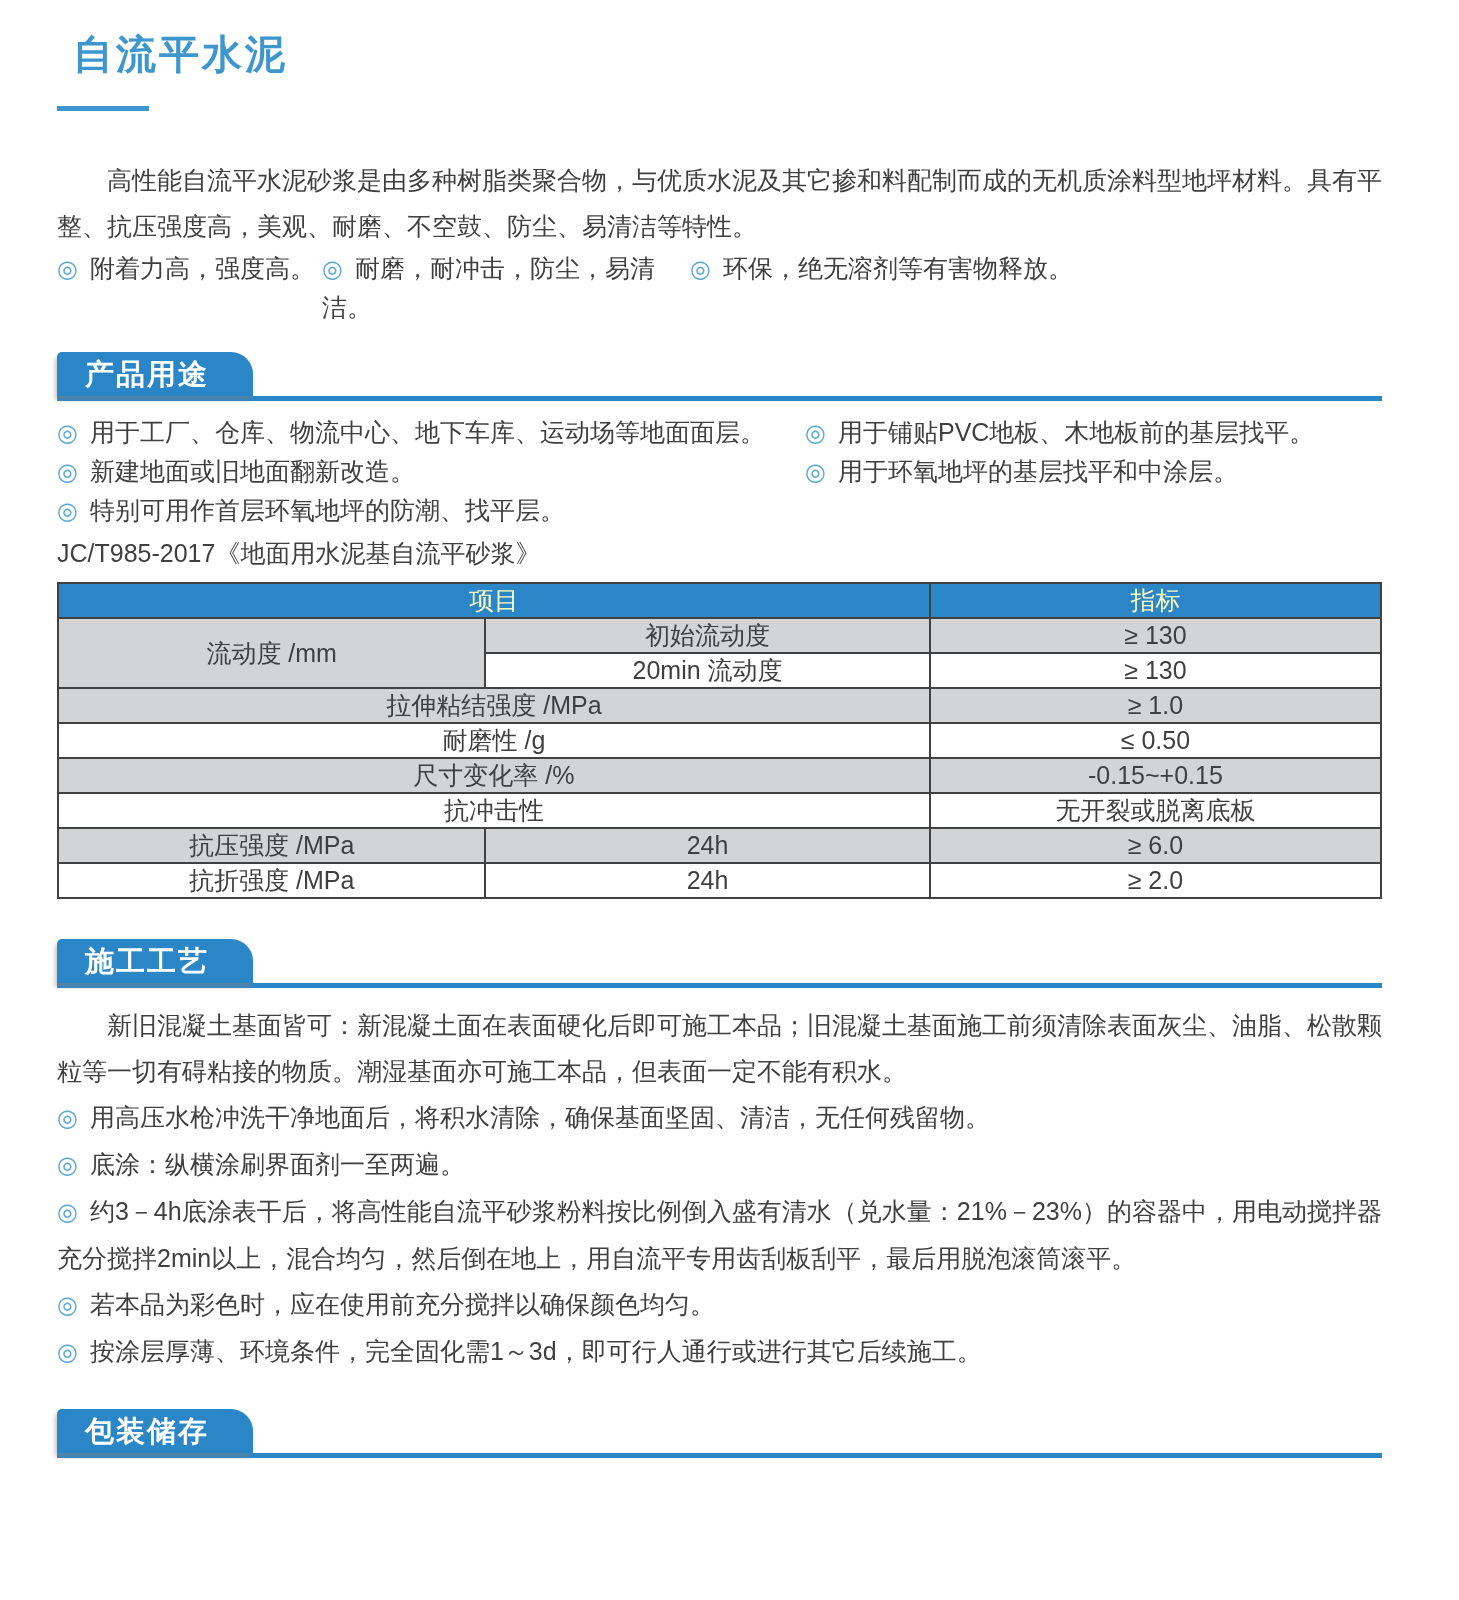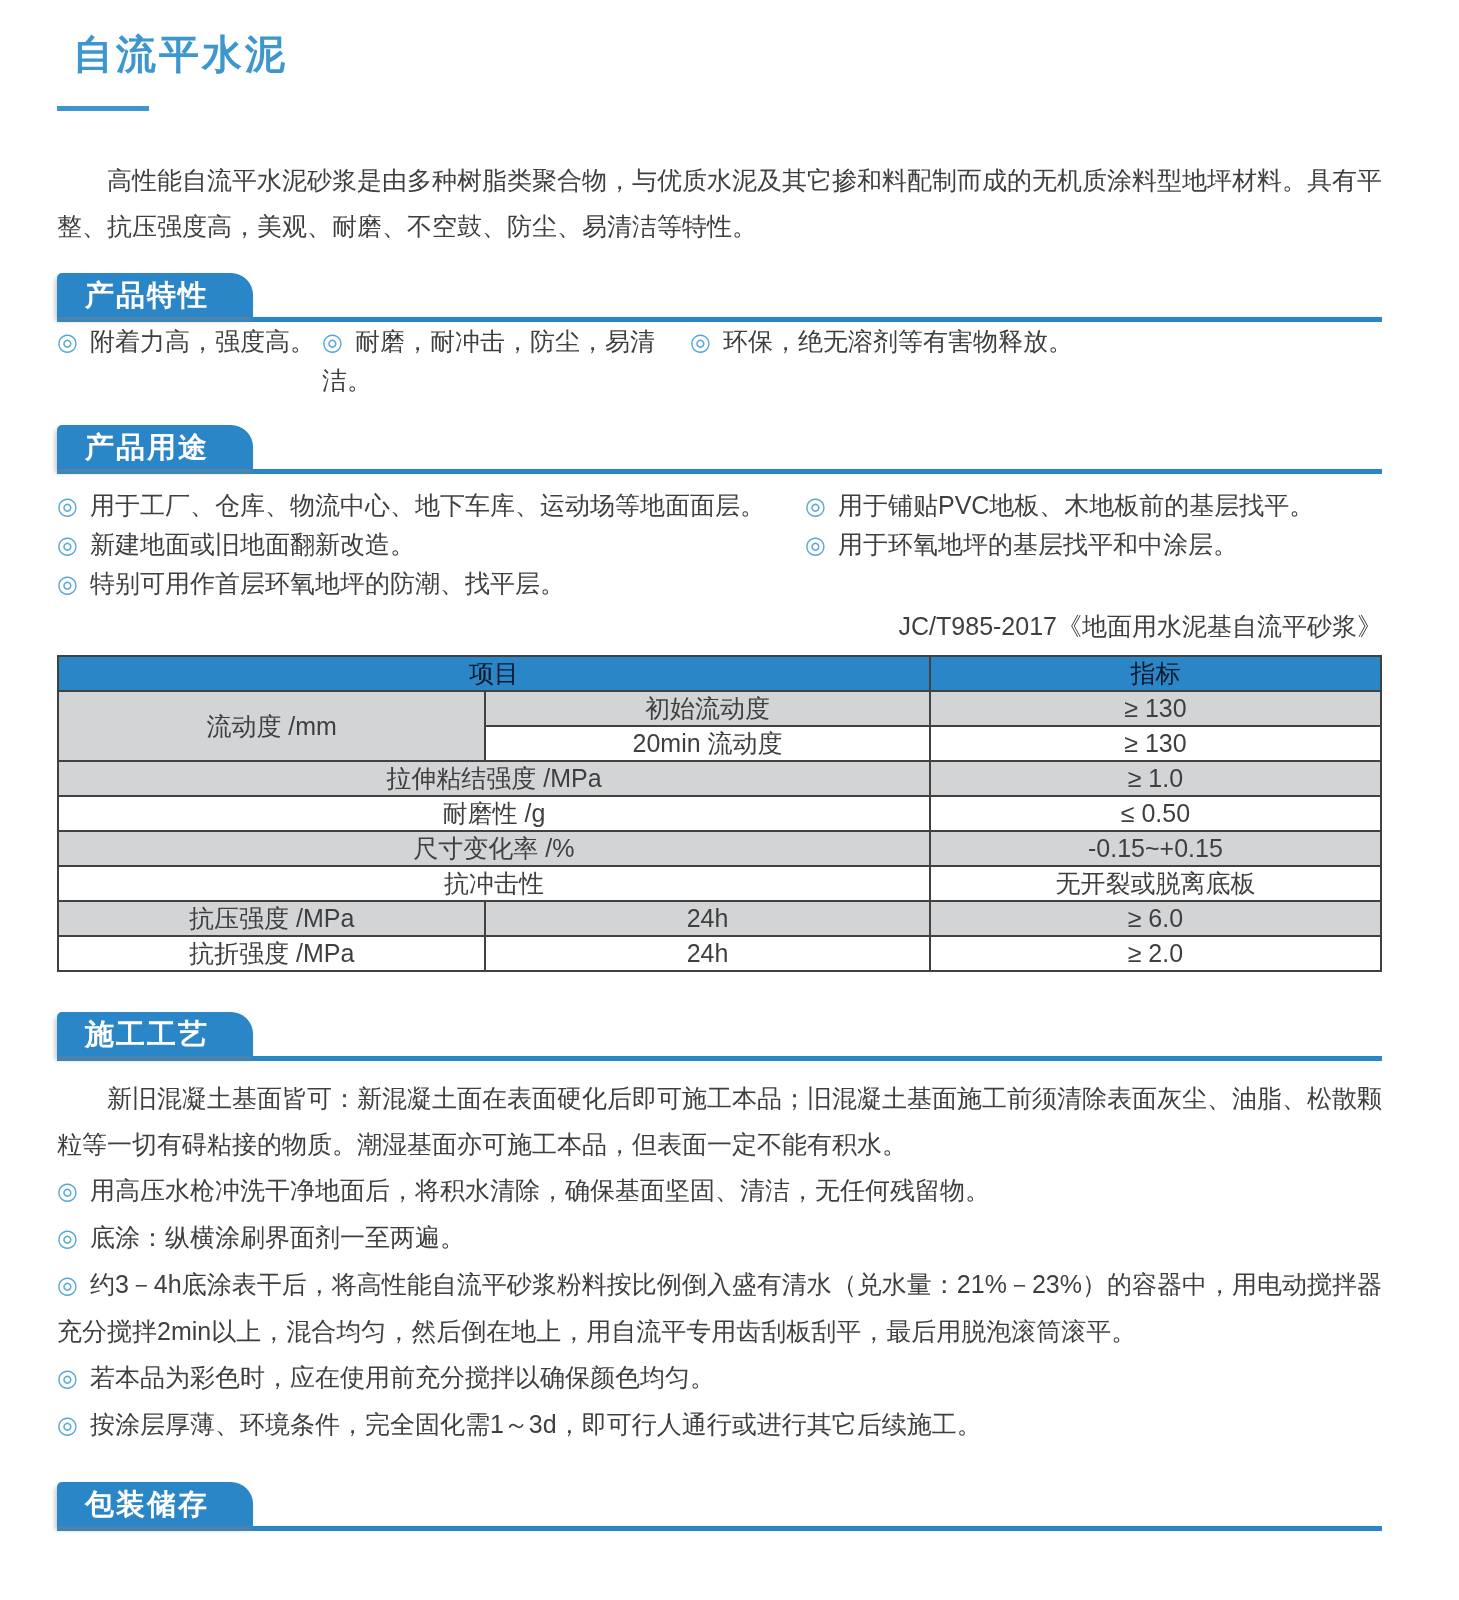--- a/index.html
+++ b/index.html
@@ -85,10 +85,6 @@
 
   <p class="intro">高性能自流平水泥砂浆是由多种树脂类聚合物，与优质水泥及其它掺和料配制而成的无机质涂料型地坪材料。具有平整、抗压强度高，美观、耐磨、不空鼓、防尘、易清洁等特性。</p>
 
-  <div class="sec-head">
-    <div class="sec-tab">产品特性</div>
-    <div class="sec-rule"></div>
-  </div>
   <div class="features-row">
     <div class="bullet f1"><span class="b-icon">◎</span><span>附着力高，强度高。</span></div>
     <div class="bullet f2"><span class="b-icon">◎</span><span>耐磨，耐冲击，防尘，易清洁。</span></div>

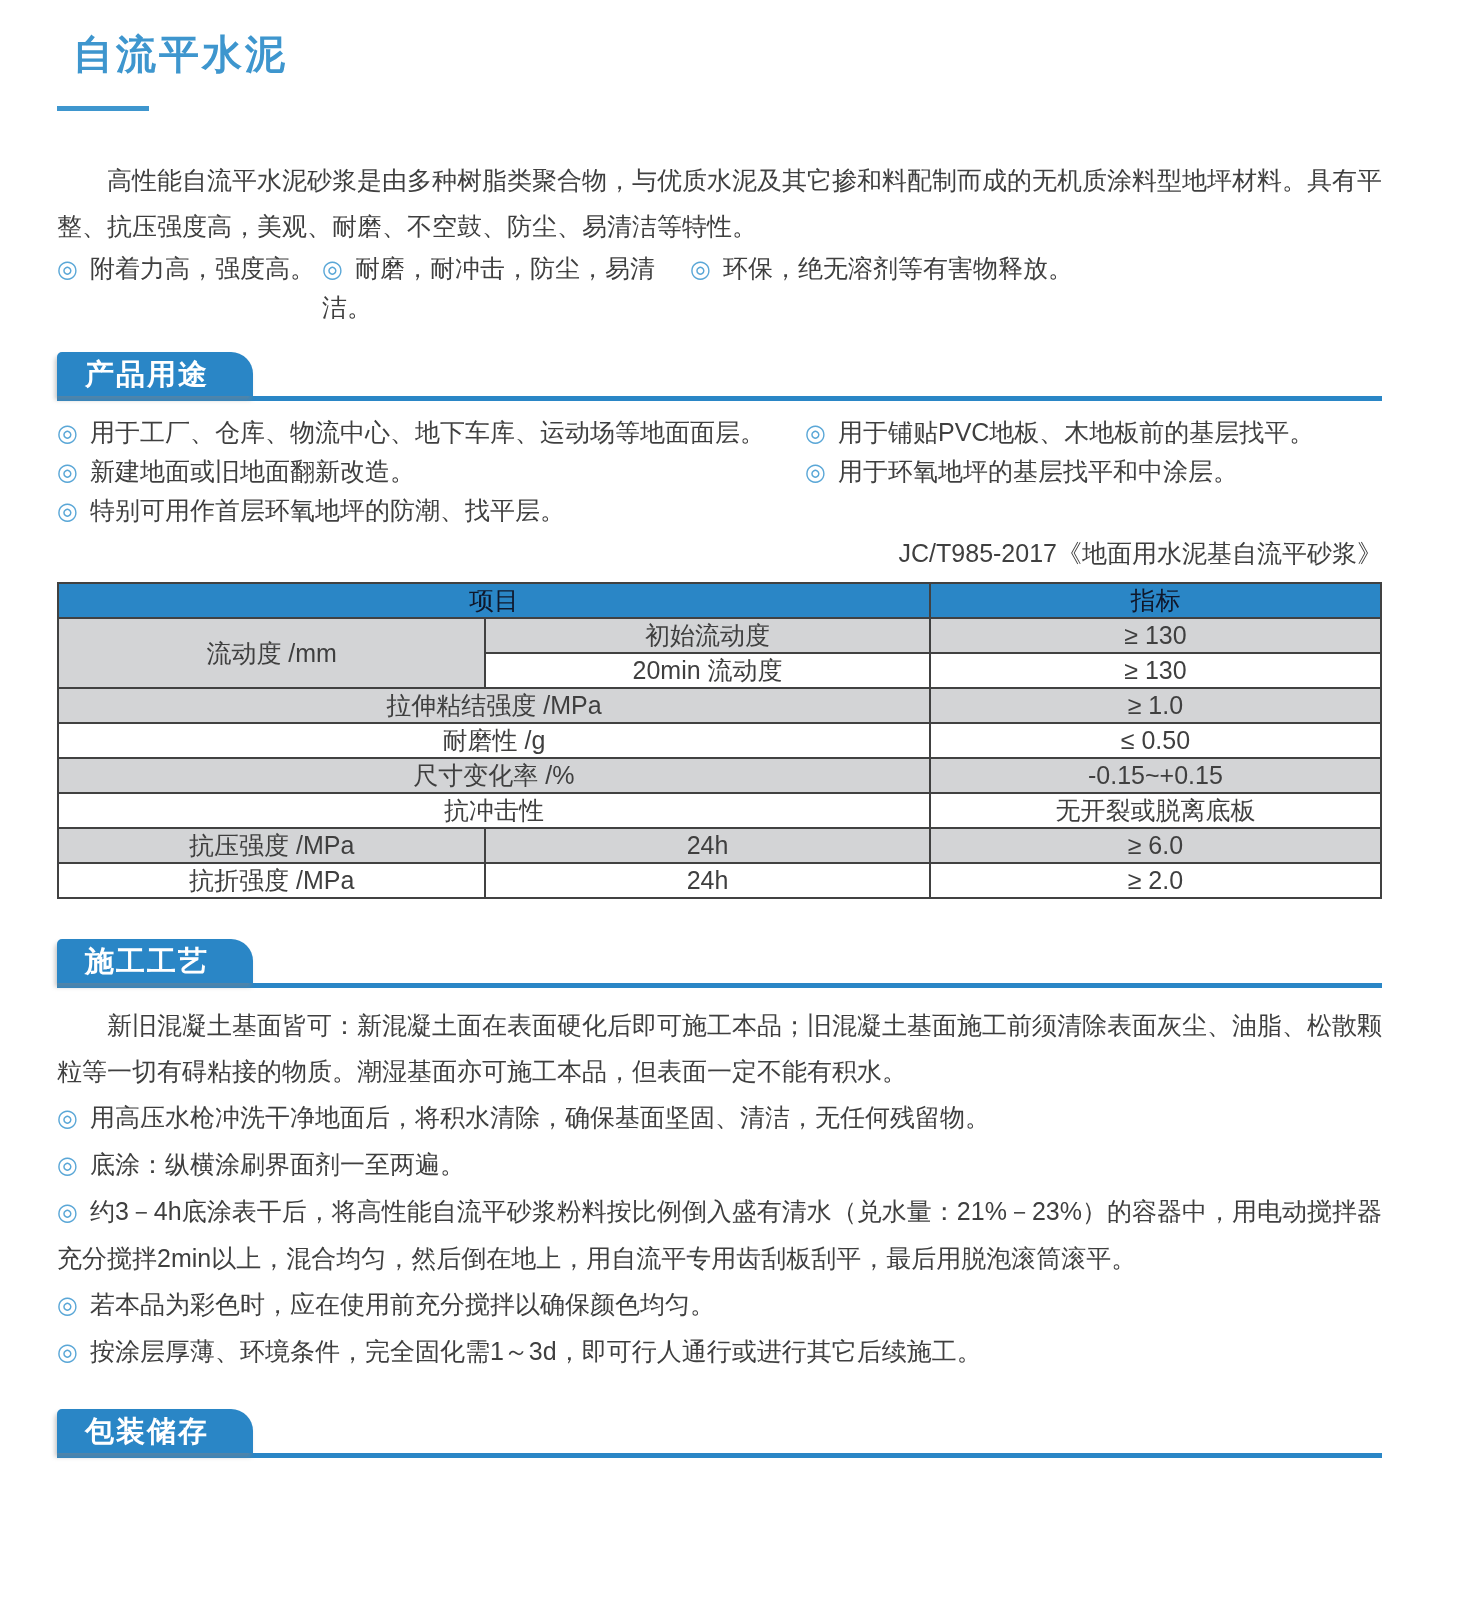--- a/index.html
+++ b/index.html
@@ -55,7 +55,7 @@
   .uses-left .bullet,.uses-right .bullet{margin-bottom:0;}
 
   
-  .tbl-caption{margin-top:6px;text-align:right;font-size:25px;line-height:34px;}
+  .tbl-caption{margin-top:6px;text-align:left;font-size:25px;line-height:34px;}
   table.tech{
     width:100%;margin-top:12px;border-collapse:collapse;table-layout:fixed;
   }

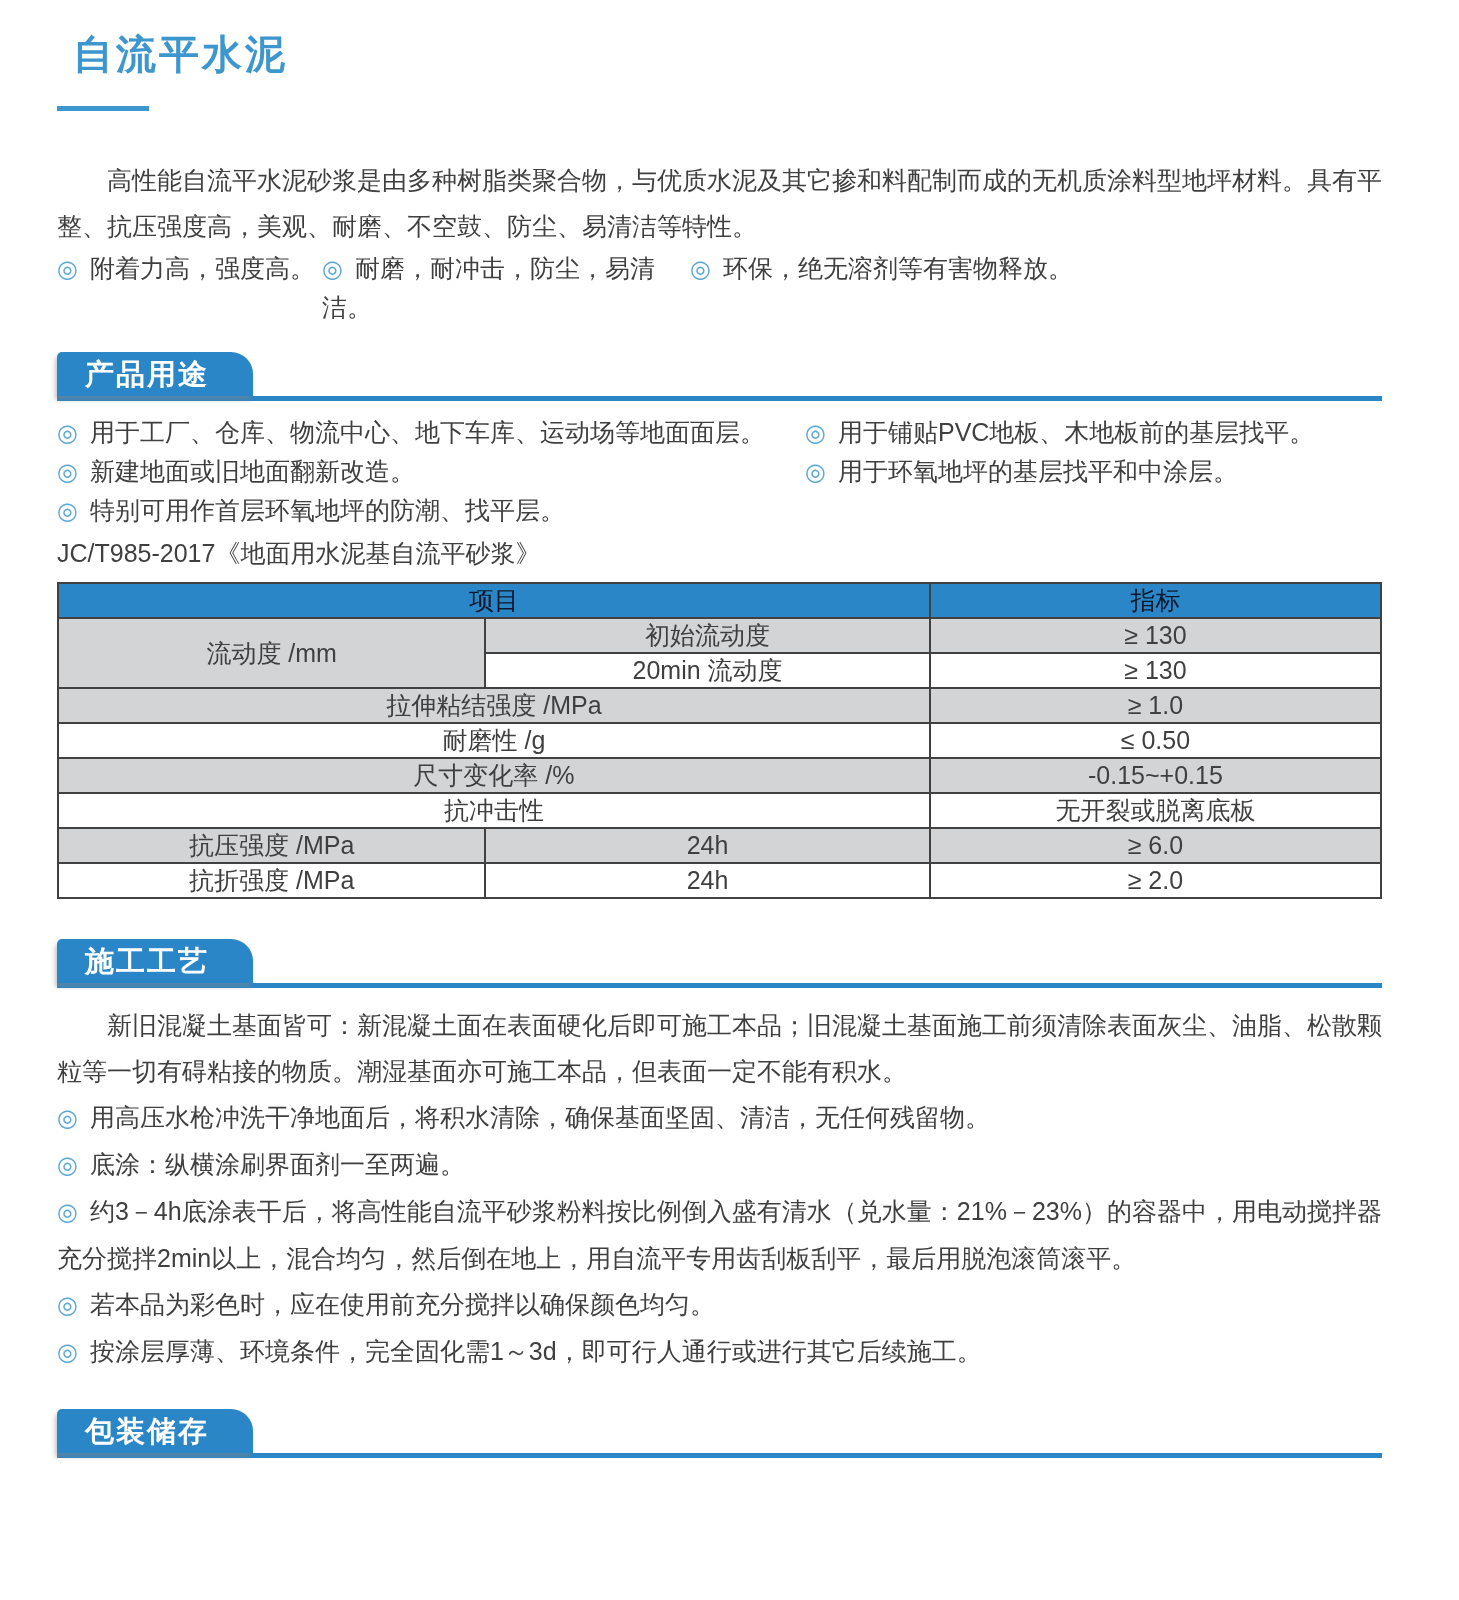--- a/index.html
+++ b/index.html
@@ -64,7 +64,7 @@
     font-size:25px;text-align:center;height:33px;padding:0 4px;
     background:#fff;
   }
-  table.tech td.hd{background:var(--accent);color:#0f172a;}
+  table.tech td.hd{background:var(--accent);color:#fef9c3;}
   table.tech td.gray{background:var(--row-gray);}
   .col-a{width:32.3%;}
   .col-b{width:33.6%;}

